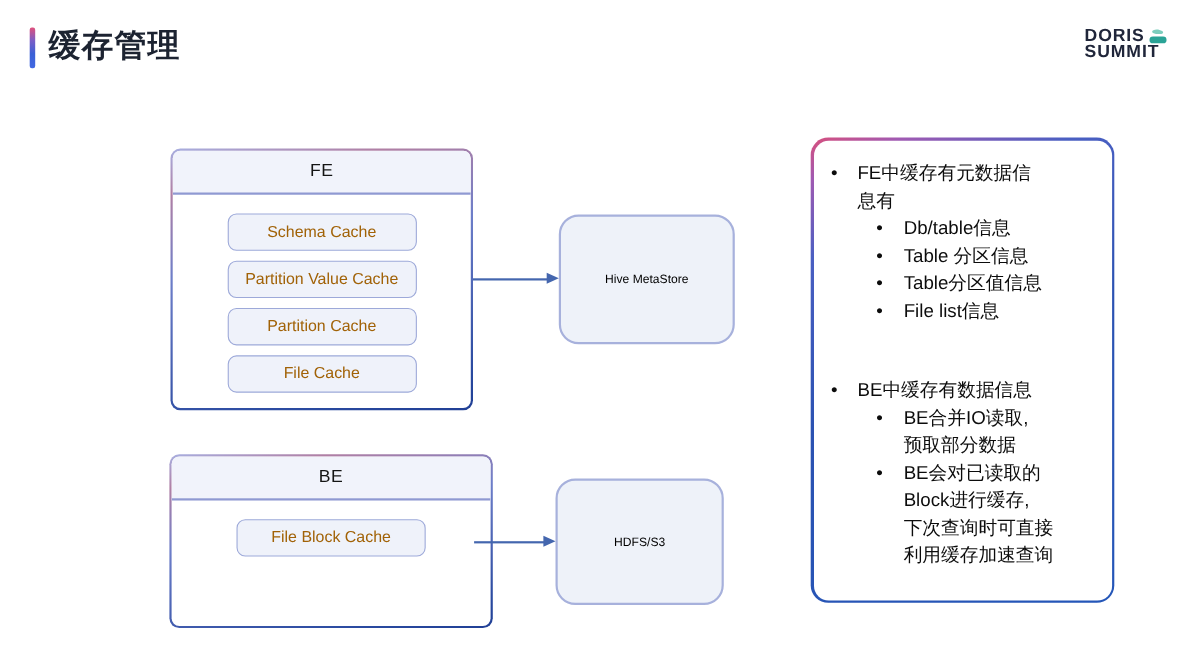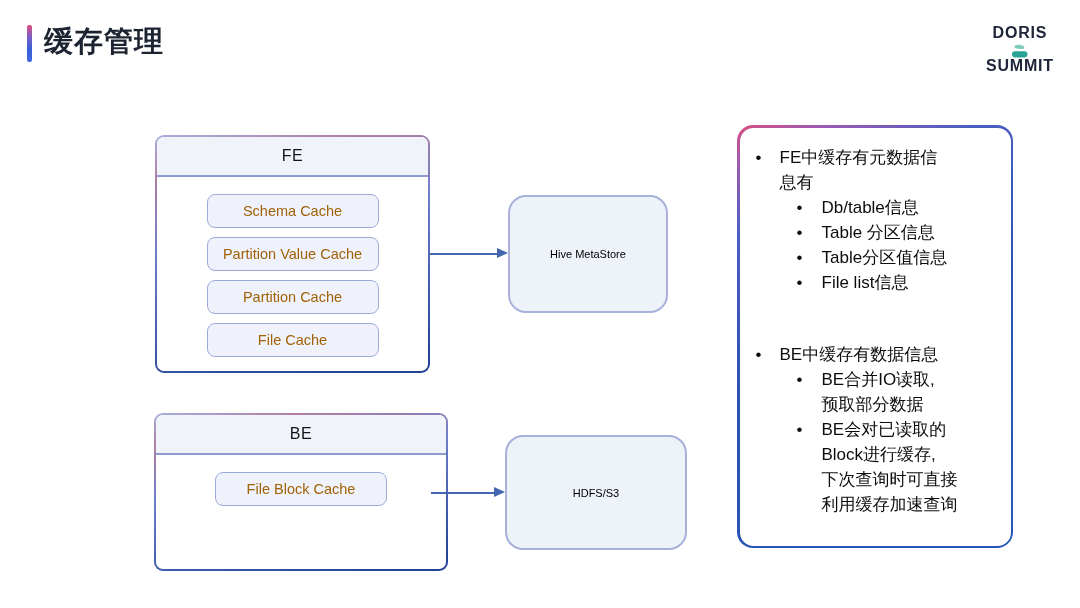--- a/index.html
+++ b/index.html
@@ -20,7 +20,7 @@
     font-size:29px;font-weight:bold;color:#1c2331;letter-spacing:1px;
   }
   .logo{position:absolute;left:986px;top:25px;color:#20263a;font-weight:bold;}
-  .logo-row{display:flex;align-items:center;gap:3px;flex-direction:column;}
+  .logo-row{display:flex;align-items:center;gap:3px;}
   .logo-line{font-size:16px;line-height:15px;letter-spacing:0.8px;}
   .logo-icon{display:inline-block;width:17px;height:15px;position:relative;top:1px;}
 

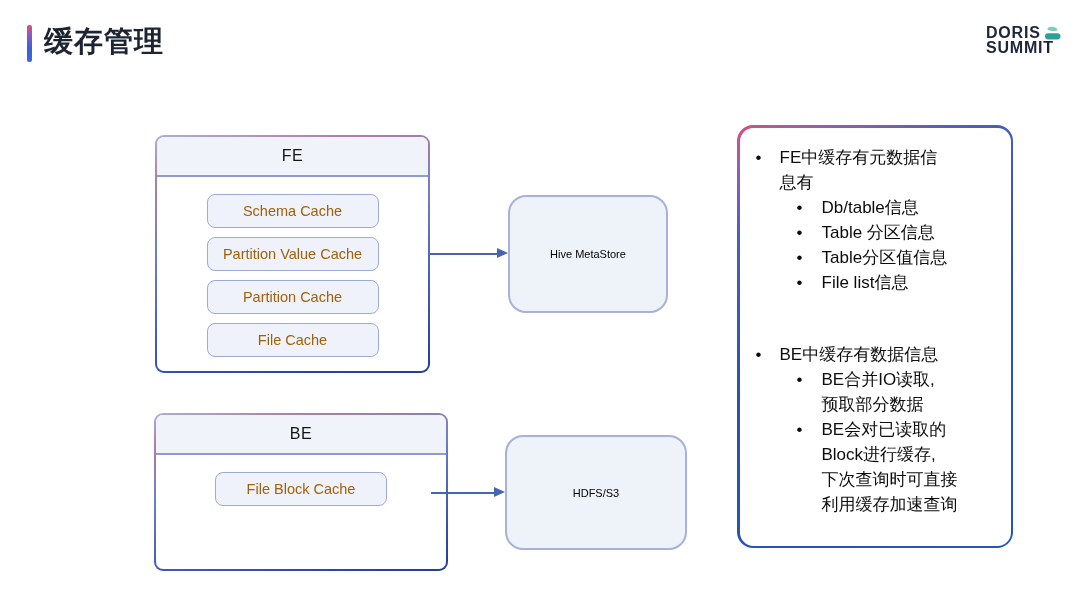--- a/index.html
+++ b/index.html
@@ -59,7 +59,7 @@
     font-size:11px;color:#000;box-sizing:border-box;
   }
   .store-hive{left:508px;top:195px;width:160px;height:118px;}
-  .store-hdfs{left:505px;top:435px;width:182px;height:115px;}
+  .store-hdfs{left:505px;top:435px;width:153px;height:115px;}
 
   
   .arrow-line{position:absolute;height:2px;background:#4466ae;}

